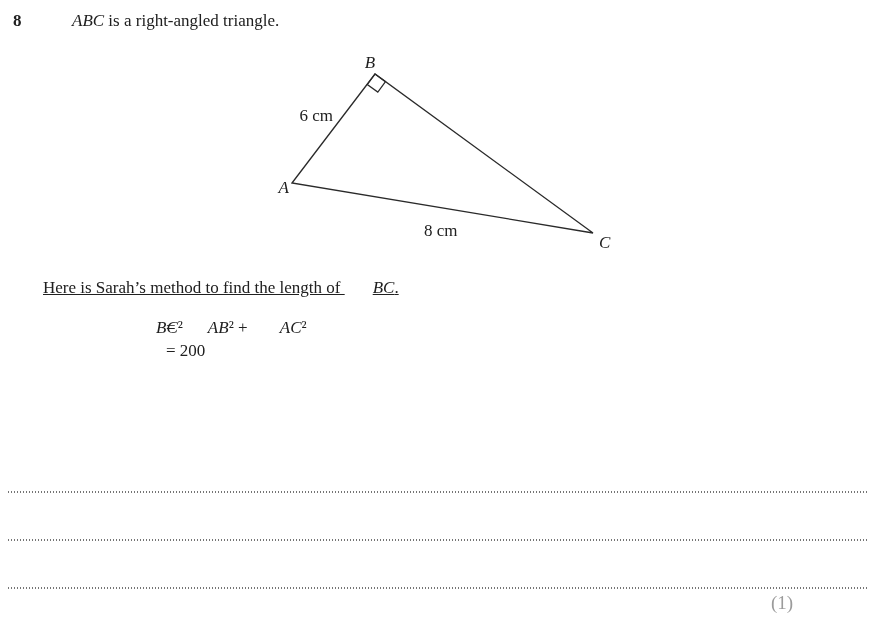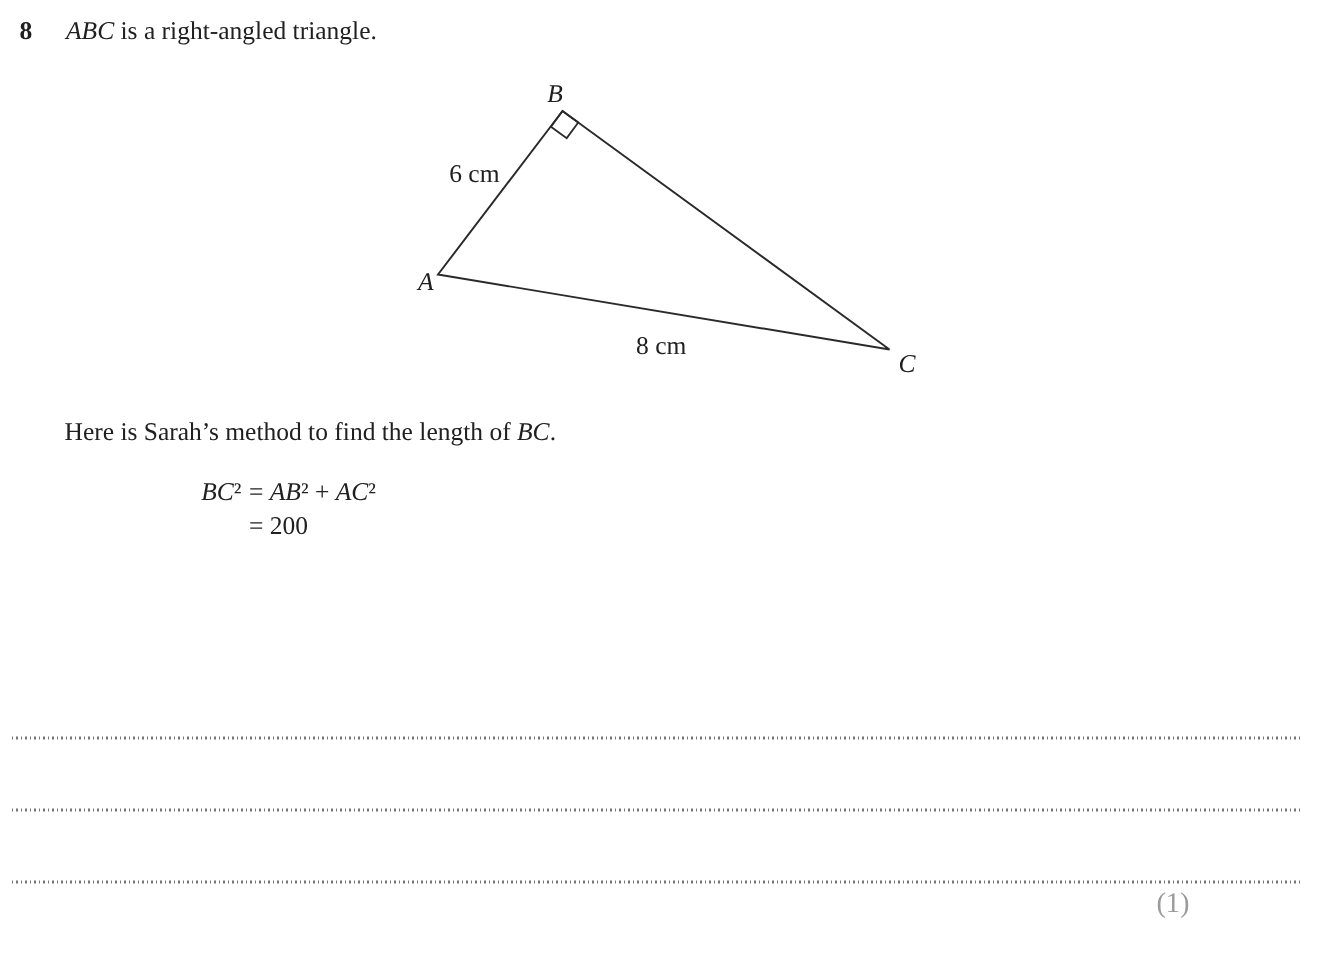--- a/index.html
+++ b/index.html
@@ -12,7 +12,7 @@
     color: #202020;
     overflow: hidden;
   }
-  .it { font-style: italic; }
+  .it { font-style: italic; margin-left: 28px; }
 
   .q-header {
     position: absolute;

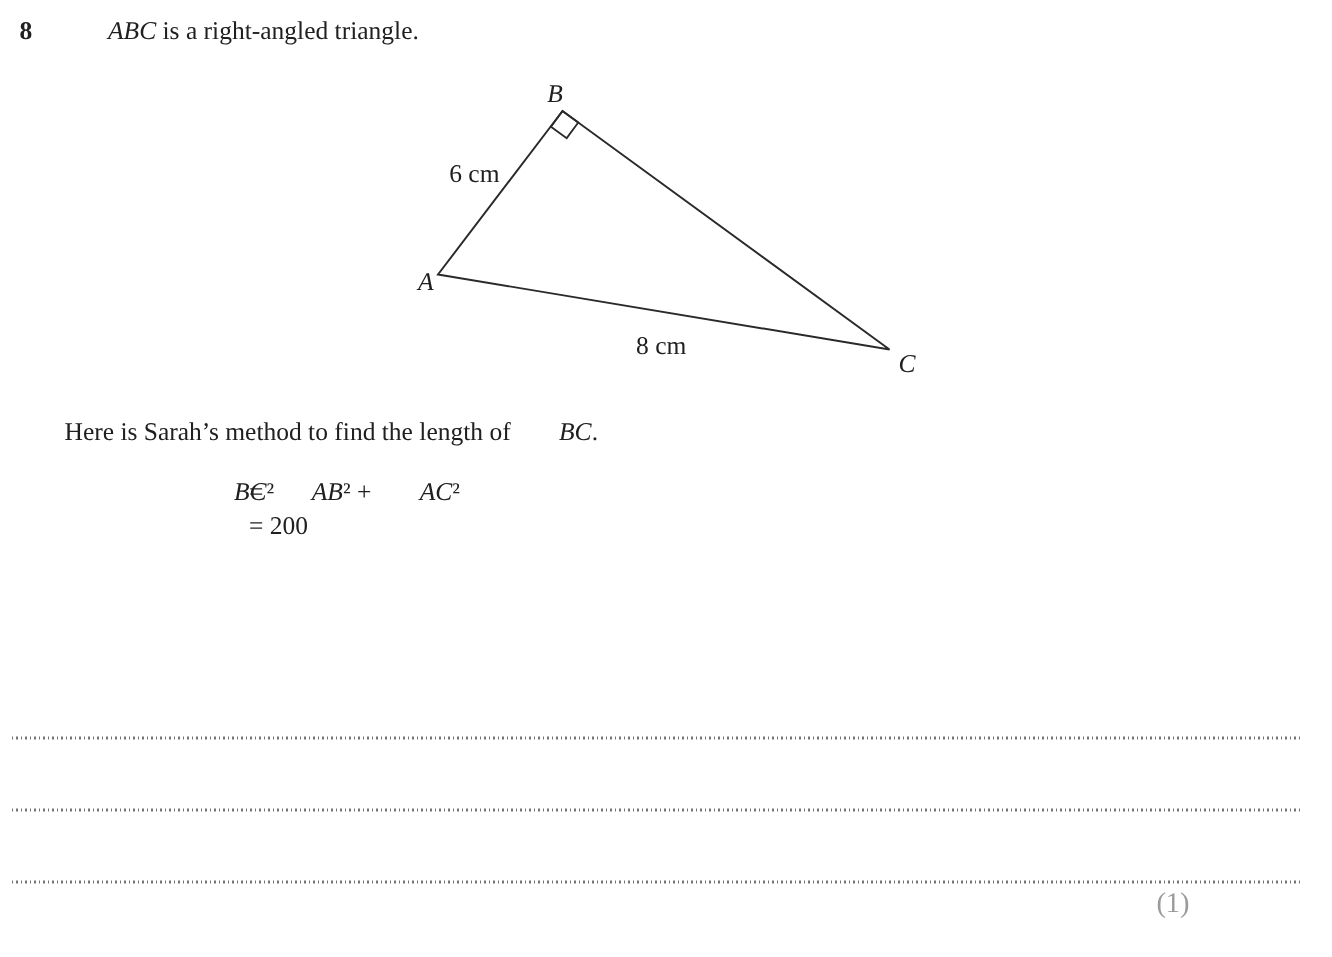--- a/index.html
+++ b/index.html
@@ -39,6 +39,7 @@
     top: 278px;
     font-size: 17px;
     white-space: nowrap;
+    text-decoration: underline;
   }
 
   .math {

